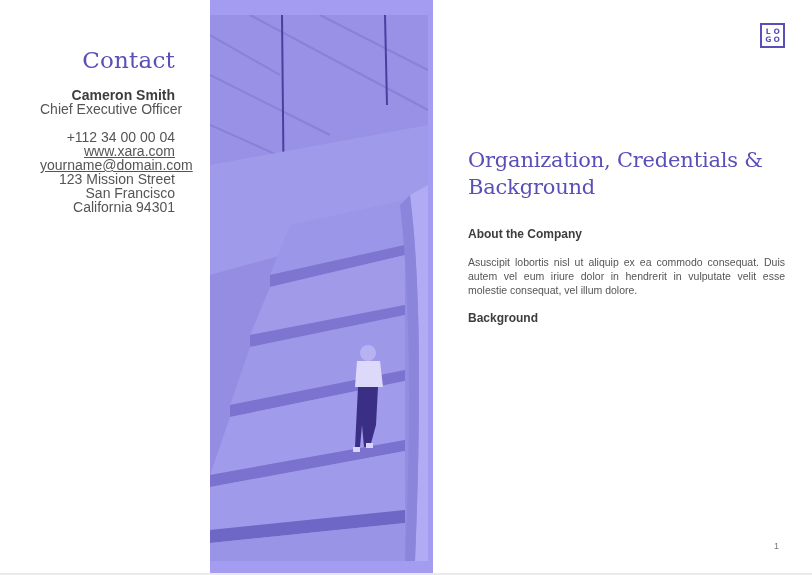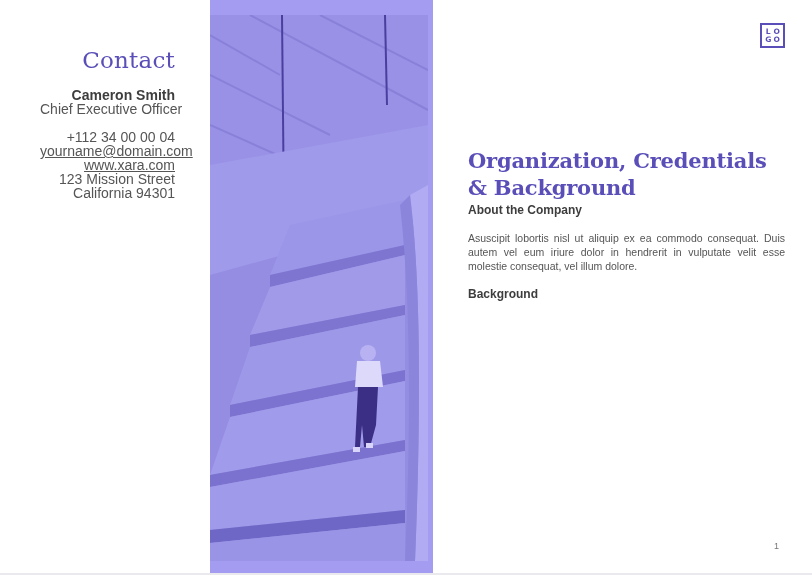--- a/index.html
+++ b/index.html
@@ -58,8 +58,8 @@
     <div class="line">Chief Executive Officer</div>
     <div class="gap"></div>
     <div class="line">+112 34 00 00 04</div>
+    <div class="line"><a>www.xara.com</a></div>
     <div class="line"><a>yourname@domain.com</a></div>
-    <div class="line"><a>www.xara.com</a></div>
     <div class="line">123 Mission Street</div>
     <div class="line">California 94301</div>
   </section>

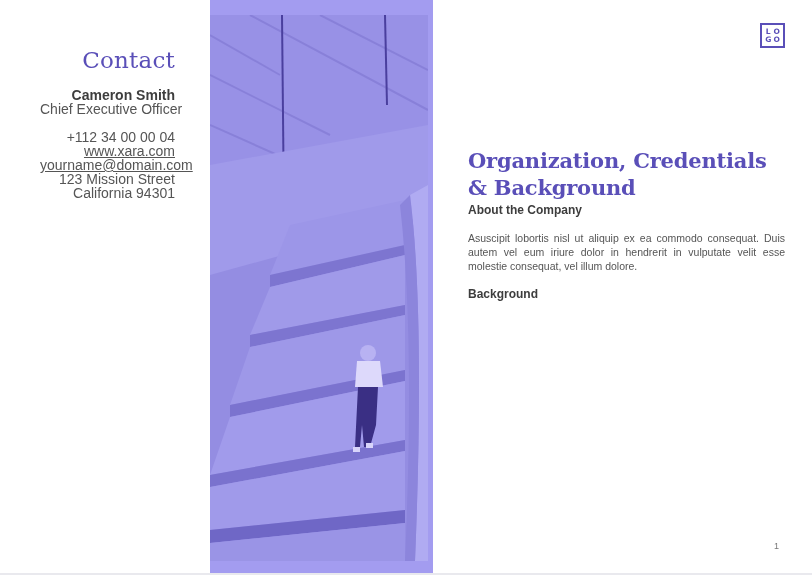--- a/index.html
+++ b/index.html
@@ -38,8 +38,8 @@
   
   .content { position: absolute; left: 468px; top: 147px; width: 317px; }
   .content h2 {
-    font-family: "DejaVu Serif", "Liberation Serif", serif; font-weight: bold;
-    font-size: 21px; line-height: 27px; color: #5a4fb8; margin-bottom: 2px; letter-spacing: -0.2px;
+    font-family: "DejaVu Serif", "Liberation Serif", serif; font-weight: normal;
+    font-size: 21px; line-height: 27px; color: #5a4fb8; margin-bottom: 26px; letter-spacing: -0.2px;
   }
   .content h3 { font-size: 12px; font-weight: bold; color: #3d3d3d; line-height: 14px; }
   .content p { font-size: 10.5px; line-height: 14px; color: #555; text-align: justify; }

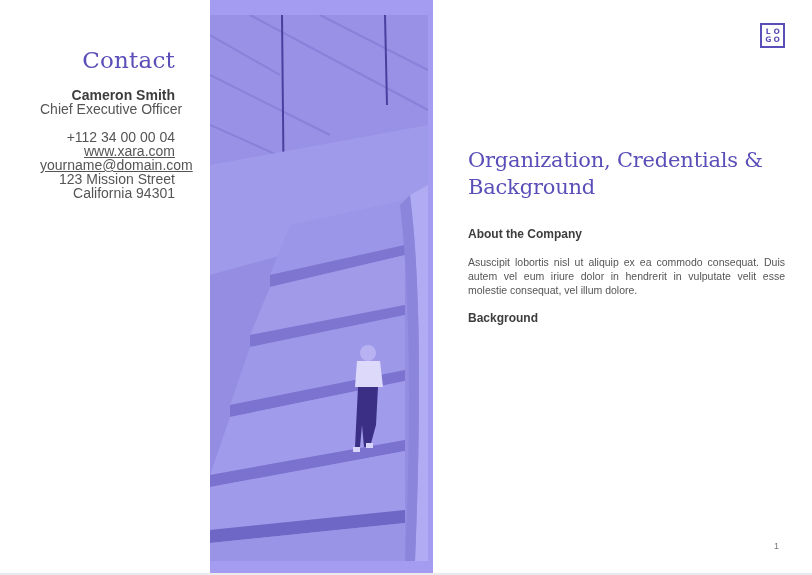--- a/index.html
+++ b/index.html
@@ -61,6 +61,7 @@
     <div class="line"><a>www.xara.com</a></div>
     <div class="line"><a>yourname@domain.com</a></div>
     <div class="line">123 Mission Street</div>
+    <div class="line">San Francisco</div>
     <div class="line">California 94301</div>
   </section>
 

